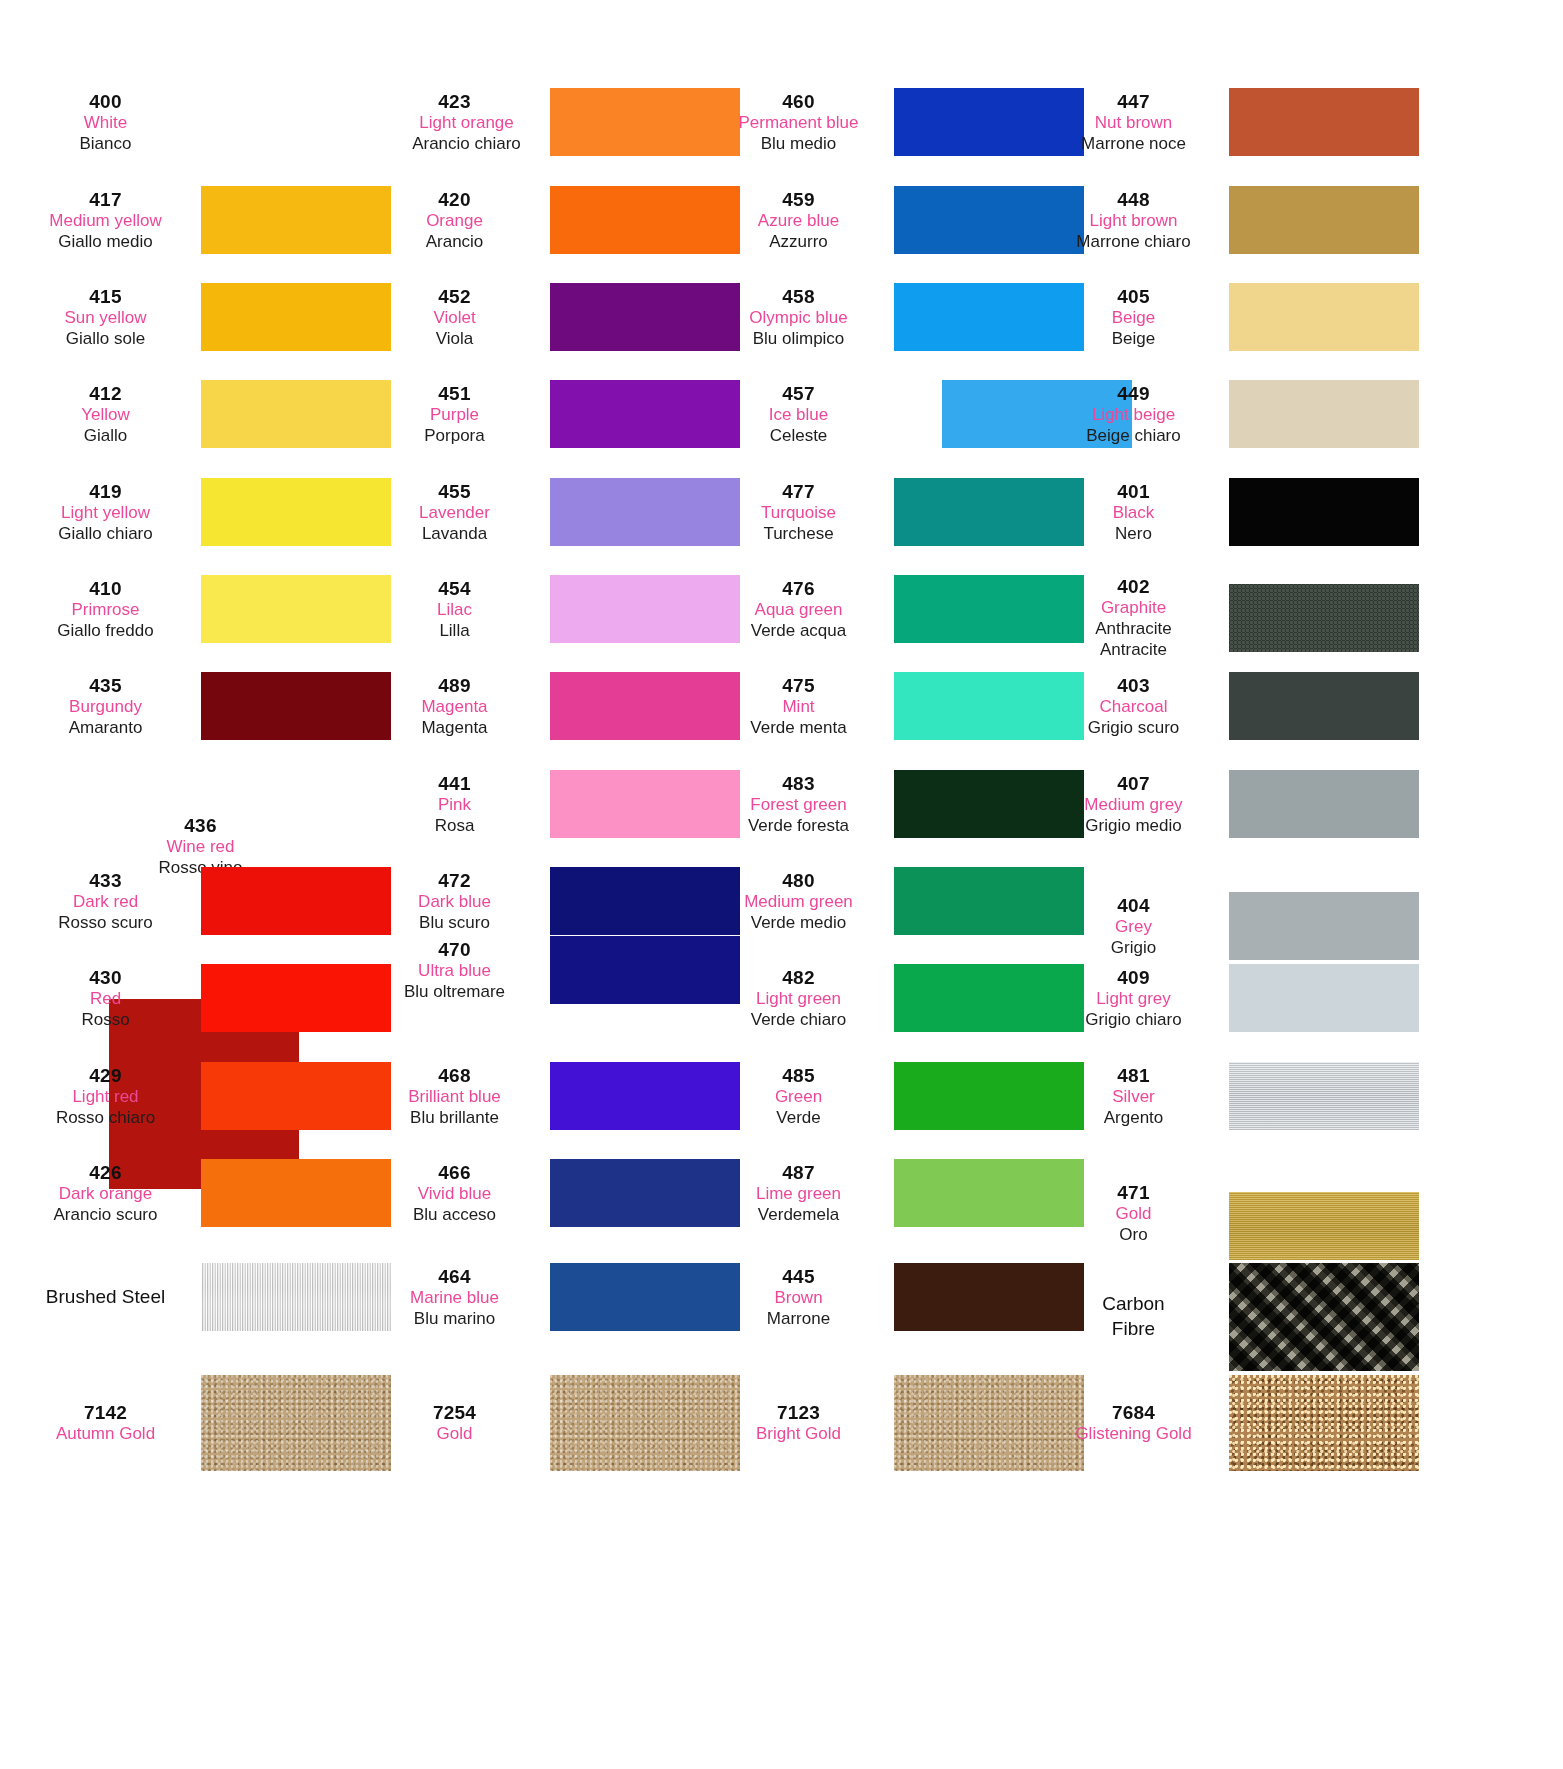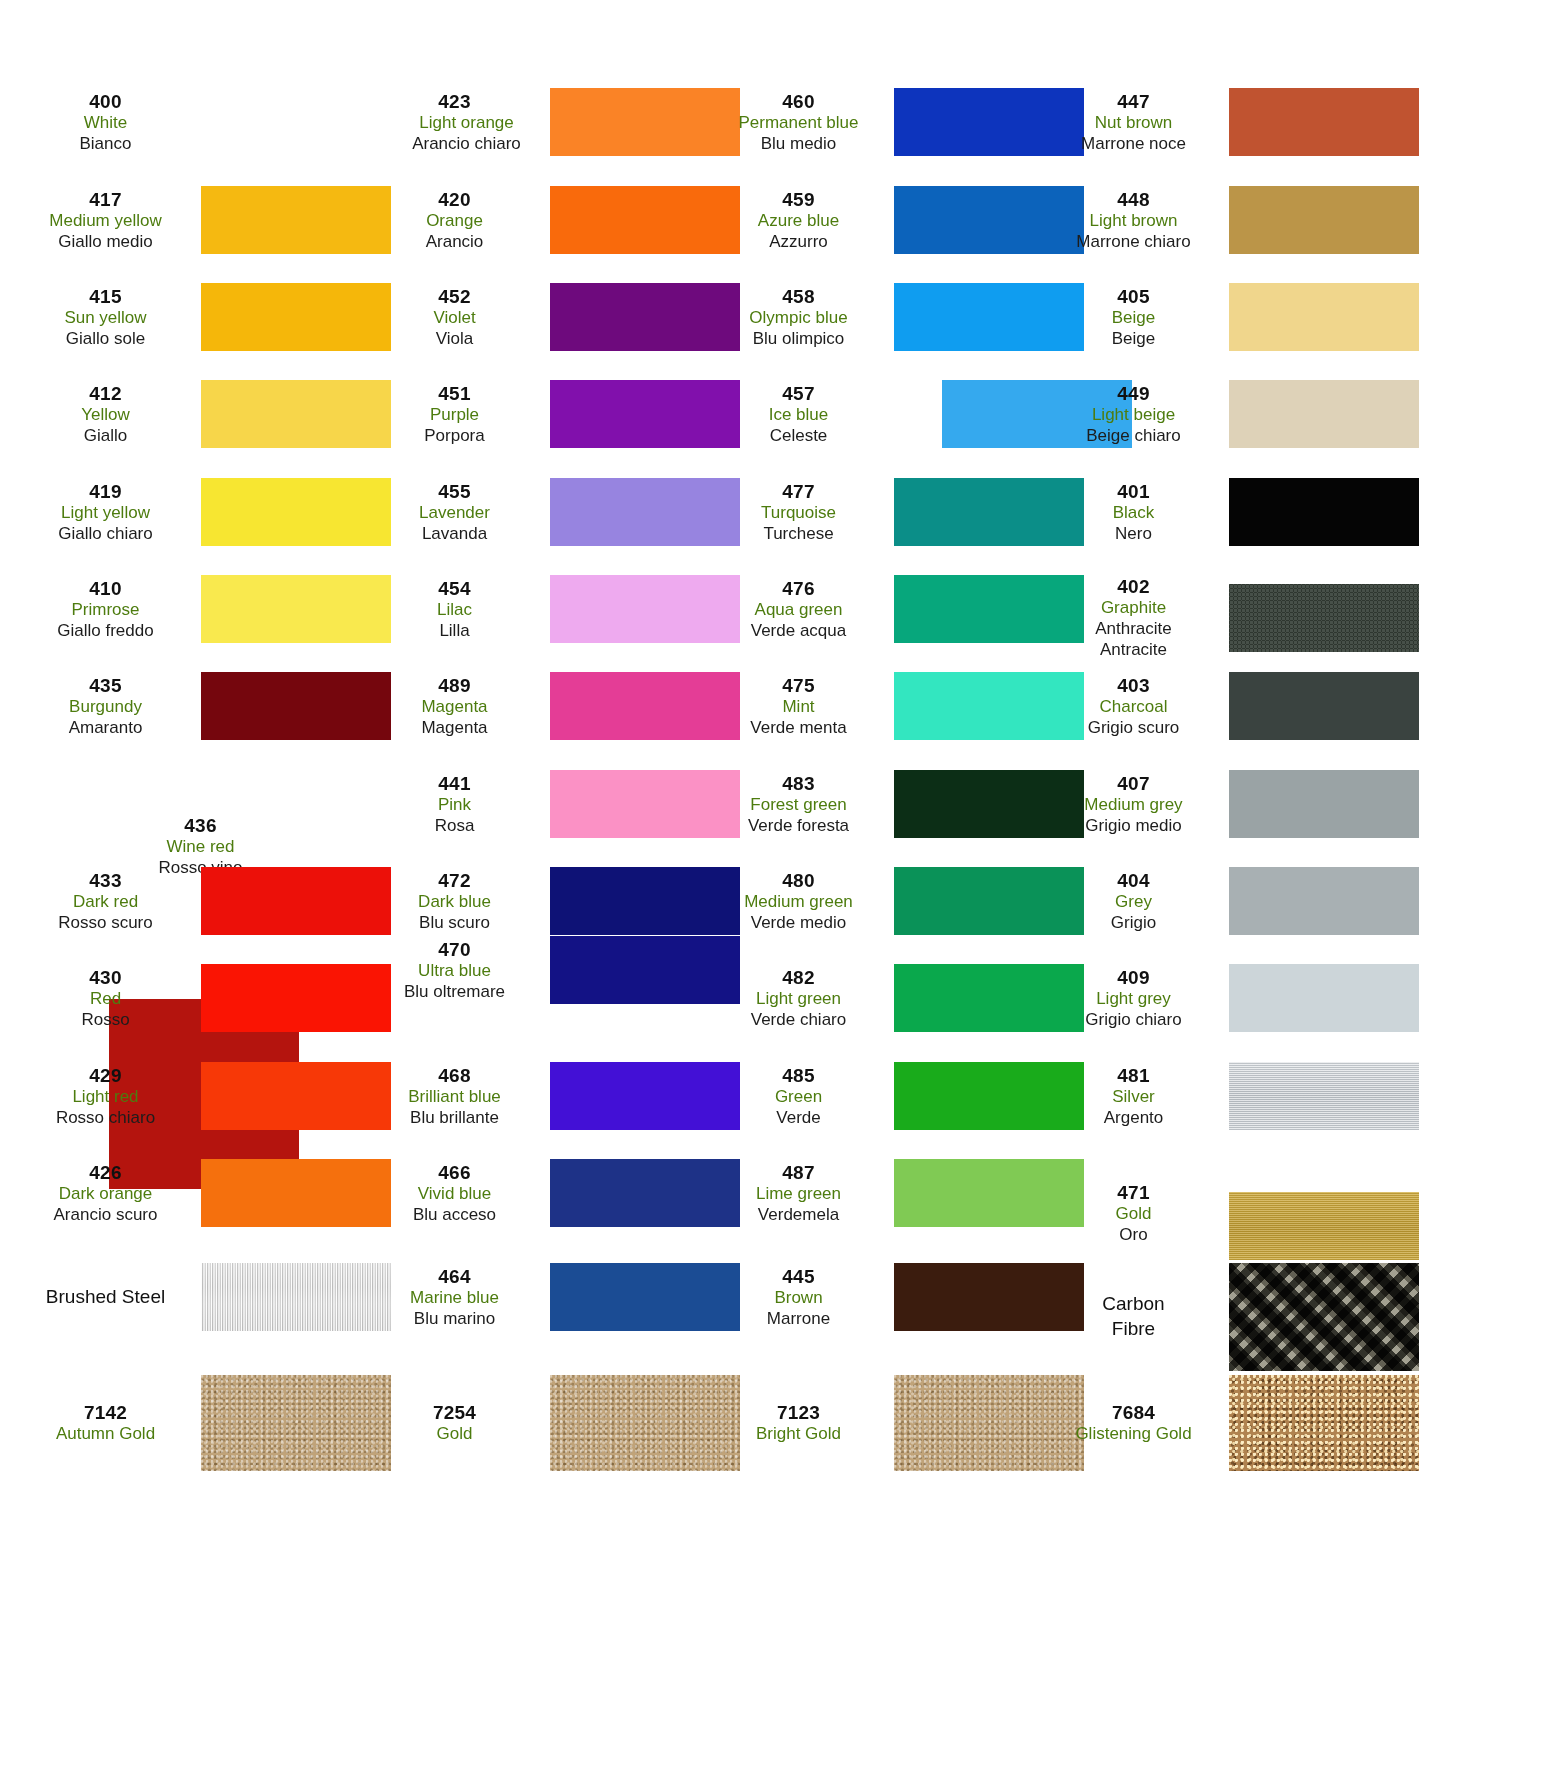--- a/index.html
+++ b/index.html
@@ -63,7 +63,7 @@
   .name-en {
     font-size: 17px;
     font-weight: 400;
-    color: #4d7c0f;
+    color: #ec4899;
     display: block;
     white-space: nowrap;
   }

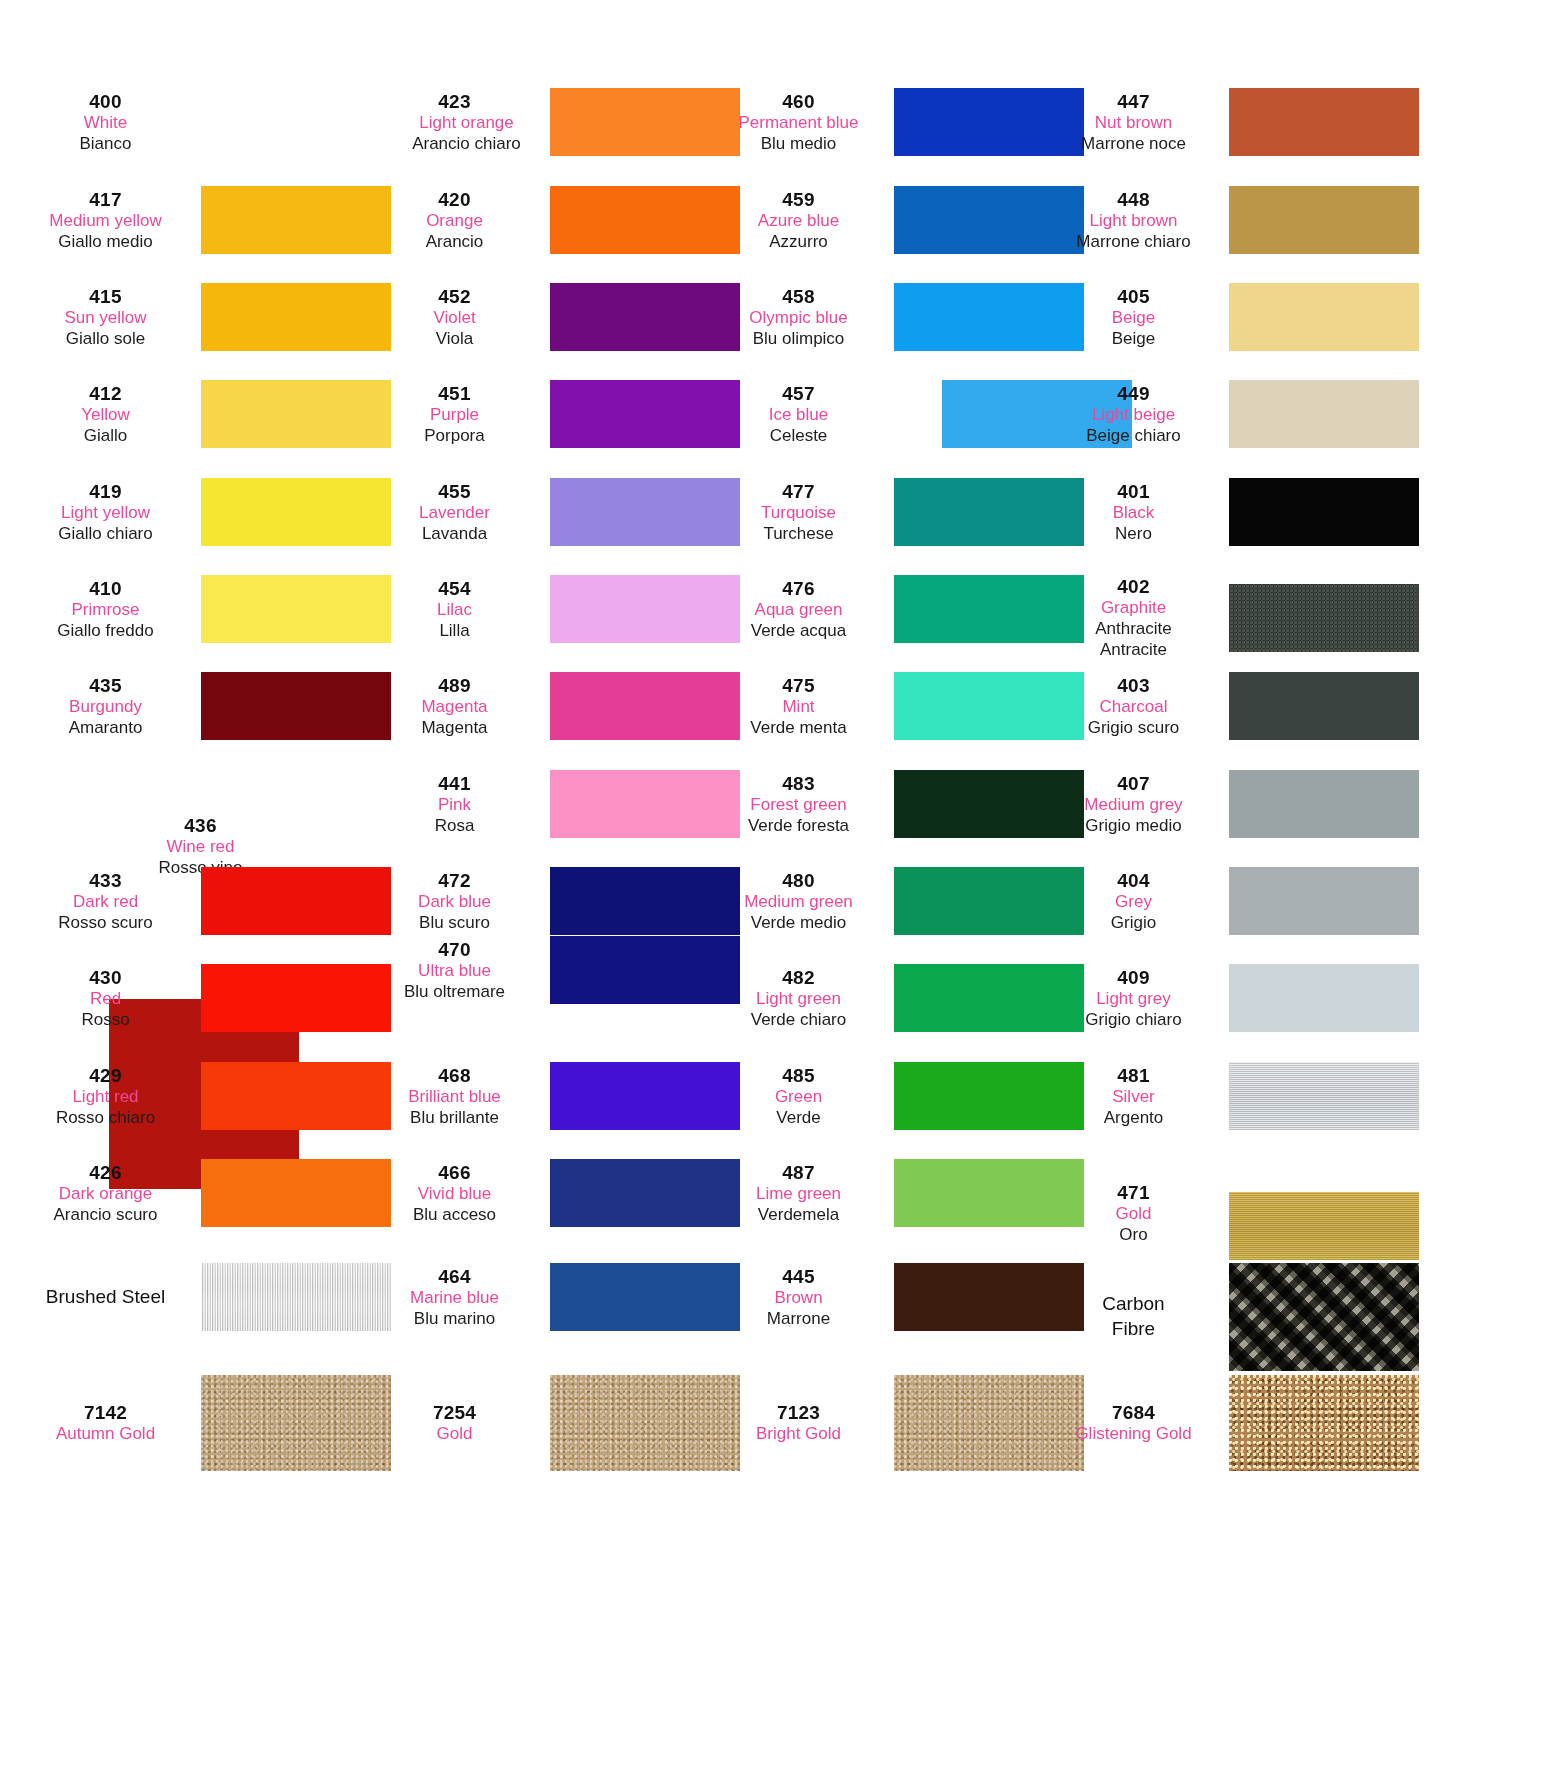--- a/index.html
+++ b/index.html
@@ -590,7 +590,7 @@
         </div>
         <div class="swatch" style="background: rgb(154, 163, 165);"></div>
       </div>
-      <div class="row" style="top: 867px;">
+      <div class="row" style="top: 892px;">
         <div class="labels">
           <span class="code">404</span>
           <span class="name-en">Grey</span>

